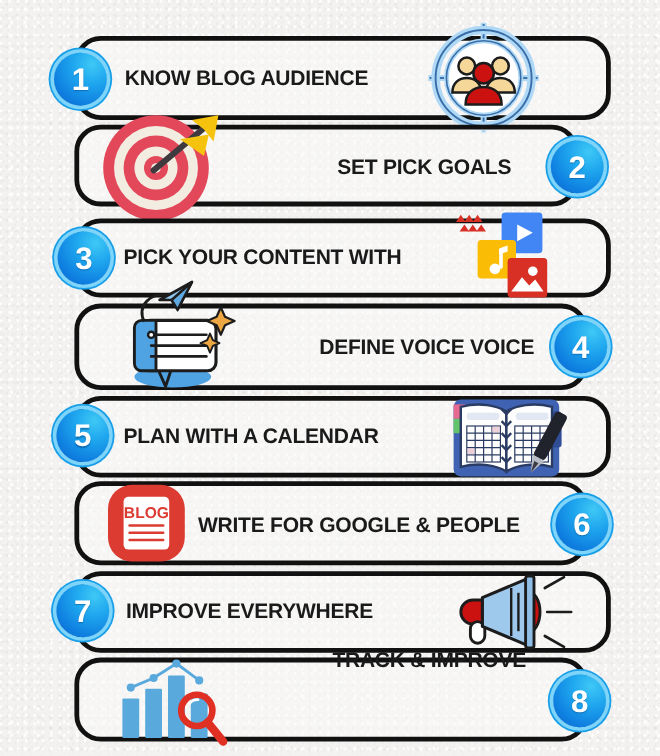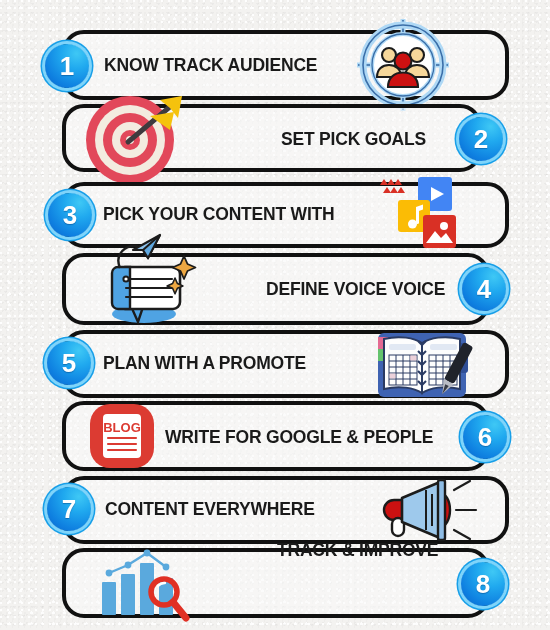--- a/index.html
+++ b/index.html
@@ -99,7 +99,7 @@
       </g>
     </svg>
       </div>
-      <div class="label" style="left: 104px; top: 57px;">KNOW TRACK AUDIENCE</div>
+      <div class="label" style="left: 104px; top: 57px;">KNOW BLOG AUDIENCE</div>
       <div class="badge" style="left: 45px; top: 44px;">1</div>
     </div>
     <div class="step">

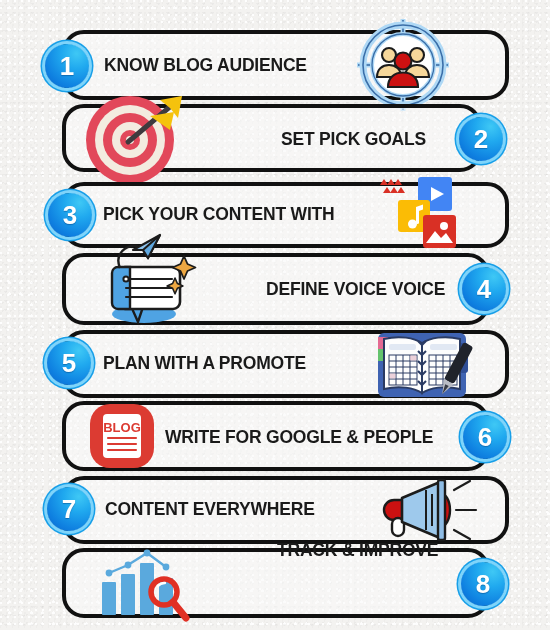--- a/index.html
+++ b/index.html
@@ -224,7 +224,7 @@
       </g>
     </svg>
       </div>
-      <div class="label" style="left: 103px; top: 355px;">PLAN WITH A PROMOTE</div>
+      <div class="label" style="left: 103px; top: 355px;">PLAN WITH A CALENDAR</div>
       <div class="badge" style="left: 47px; top: 341px;">5</div>
     </div>
     <div class="step">

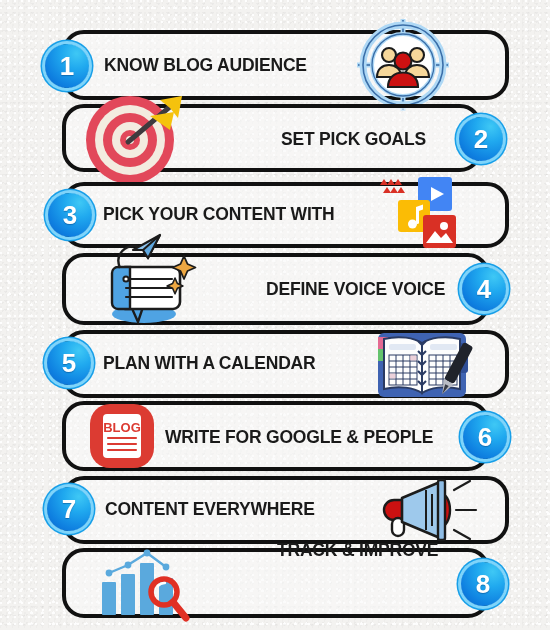--- a/index.html
+++ b/index.html
@@ -264,7 +264,7 @@
       </g>
     </svg>
       </div>
-      <div class="label" style="left: 105px; top: 501px;">CONTENT EVERYWHERE</div>
+      <div class="label" style="left: 105px; top: 501px;">IMPROVE EVERYWHERE</div>
       <div class="badge" style="left: 47px; top: 487px;">7</div>
     </div>
     <div class="step">

